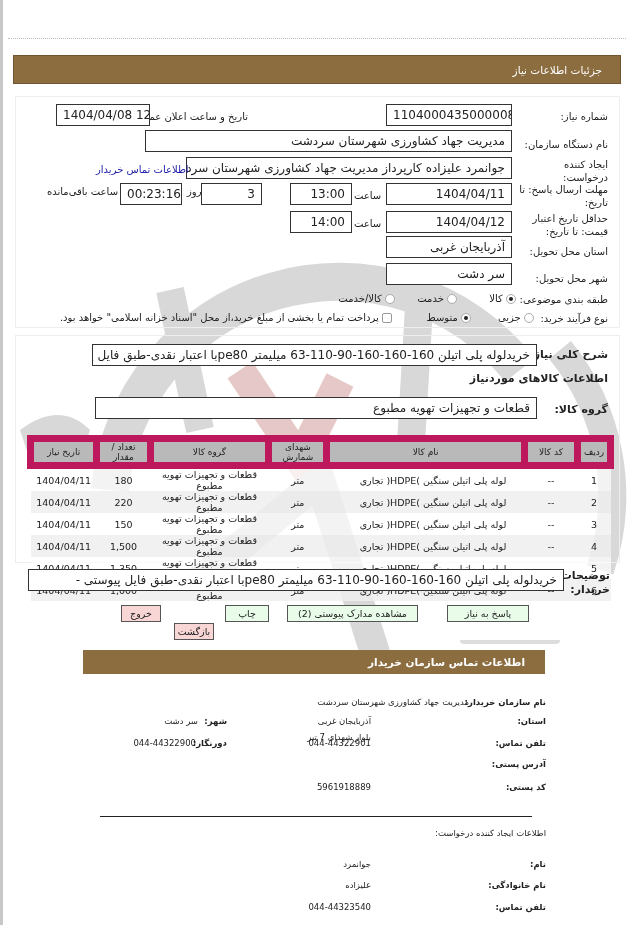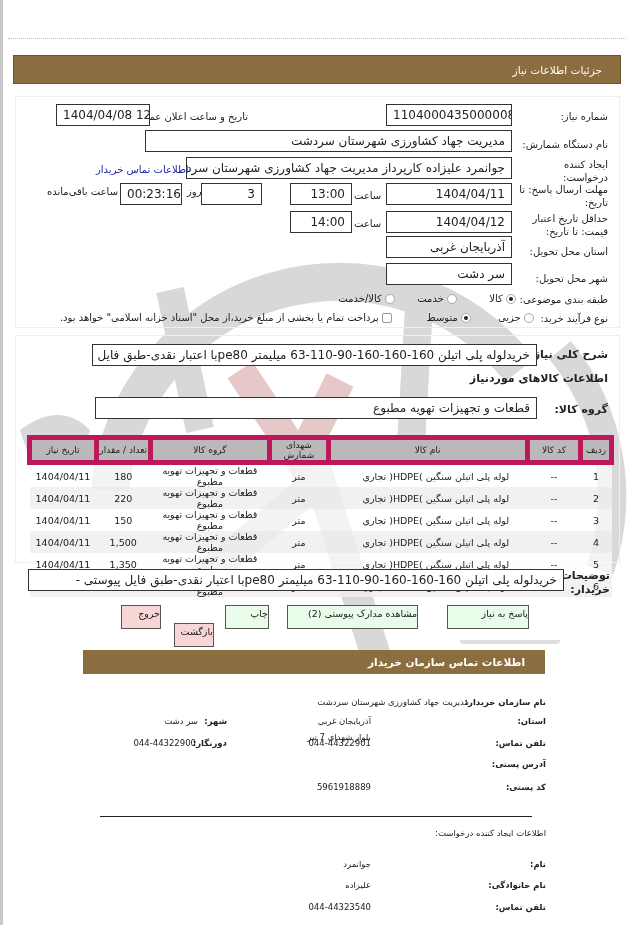--- a/index.html
+++ b/index.html
@@ -59,7 +59,7 @@
 <div class="lbl" style="right:386px; top:110px;">تاریخ و ساعت اعلان عمومی:</div>
 <div class="fld ltr" style="left:56px; top:104px; width:94px;">1404/04/08 12:27</div>
 
-<div class="lbl" style="right:26px; top:138px;">نام دستگاه شمارش:</div>
+<div class="lbl" style="right:26px; top:138px;">نام دستگاه سازمان:</div>
 <div class="fld" style="left:145px; top:130px; width:367px;">مدیریت جهاد کشاورزی شهرستان سردشت</div>
 
 <div class="lbl" style="right:26px; top:158px;">ایجاد کننده</div>

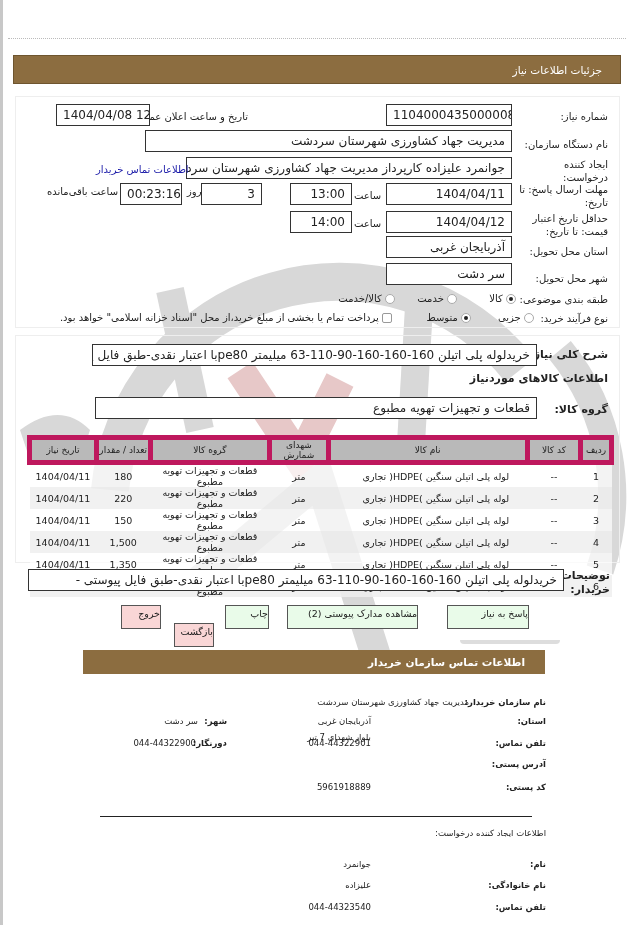--- a/index.html
+++ b/index.html
@@ -21,7 +21,7 @@
   .bold { font-weight: bold; font-size: 11px; }
   .sec2 { position: absolute; left: 15px; top: 335px; width: 605px; height: 228px; border: 1px solid #eee; }
   table.items { position: absolute; left: 27px; top: 435px; width: 587px; border-collapse: collapse; z-index: 2; font-size: 9.5px; }
-  table.items th { background: #b9b9b9; color: #222; font-weight: normal; height: 20px; border: 5px solid #be185d; font-size: 9px; }
+  table.items th { background: #b9b9b9; color: #222; font-weight: normal; height: 20px; border: 7px solid #be185d; font-size: 9px; }
   table.items td { height: 17.5px; text-align: center; }
   table.items tr.alt td { background: rgba(238,238,238,0.85); }
   table.items tr td { background: rgba(255,255,255,0.7); }

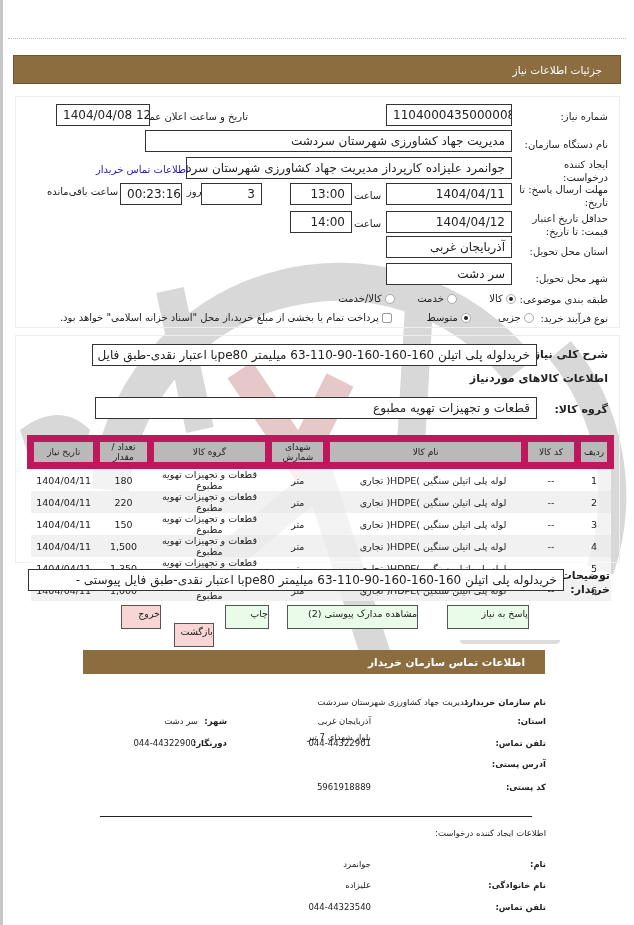--- a/index.html
+++ b/index.html
@@ -25,7 +25,7 @@
   table.items td { height: 17.5px; text-align: center; }
   table.items tr.alt td { background: rgba(238,238,238,0.85); }
   table.items tr td { background: rgba(255,255,255,0.7); }
-  .btn { position: absolute; top: 605px; height: 24px; border: 1px solid #555; font-size: 9.5px; line-height: 15px; z-index: 2; }
+  .btn { position: absolute; top: 605px; height: 17px; border: 1px solid #555; font-size: 9.5px; line-height: 15px; text-align: center; z-index: 2; }
   .btn.green { background: #e9fbe9; }
   .btn.red { background: #f9d6d6; }
   .tab-shadow { position: absolute; left: 460px; top: 640px; width: 100px; height: 4px; background: #ddd; border-radius: 0 0 4px 4px; }

